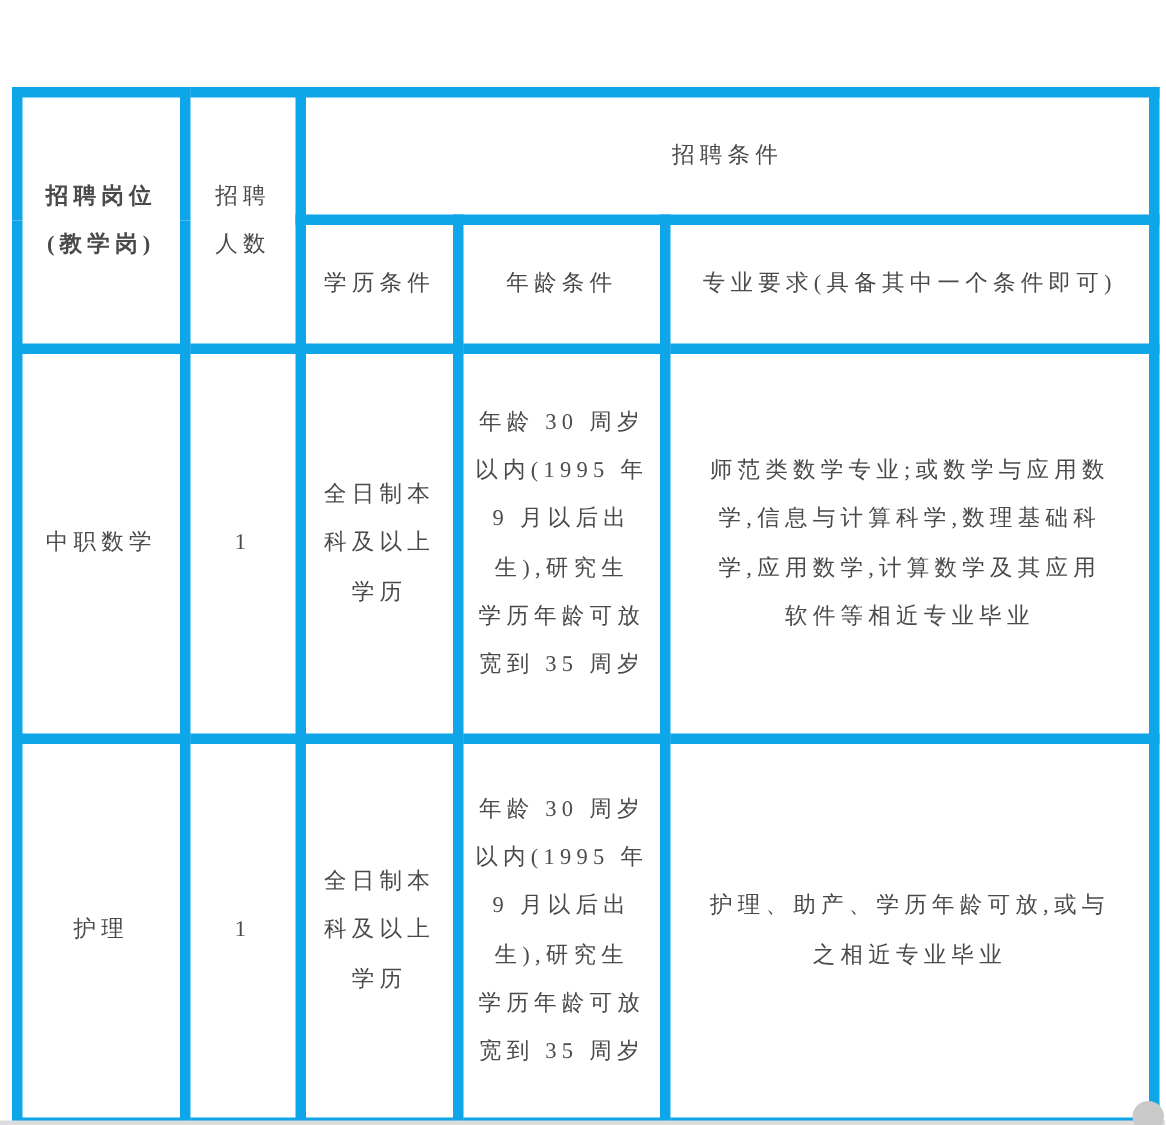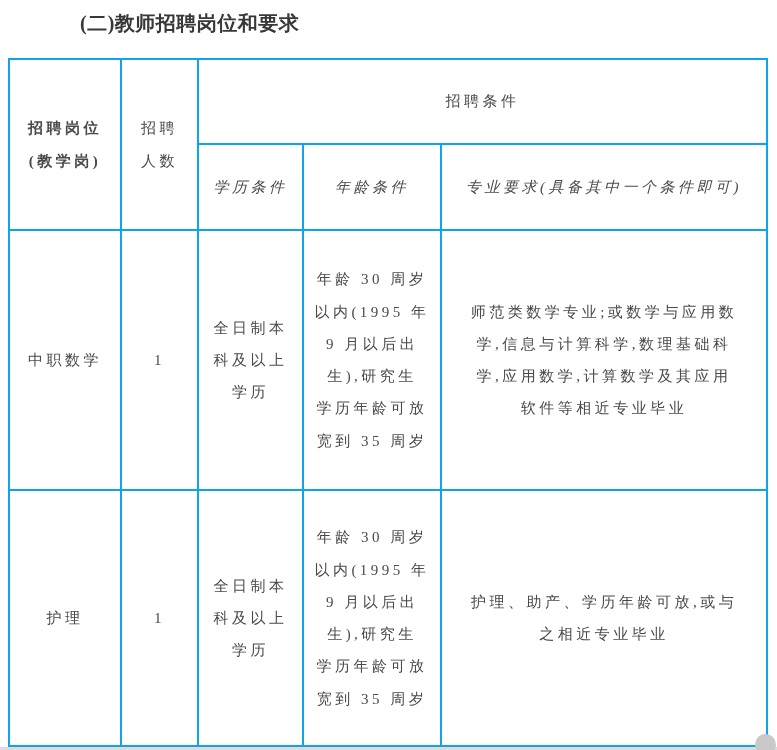--- a/index.html
+++ b/index.html
@@ -82,7 +82,6 @@
 
 <div class="page">
 
-  <div class="doc-title">(二)教师招聘岗位和要求</div>
 
   <table class="recruit">
     <colgroup>

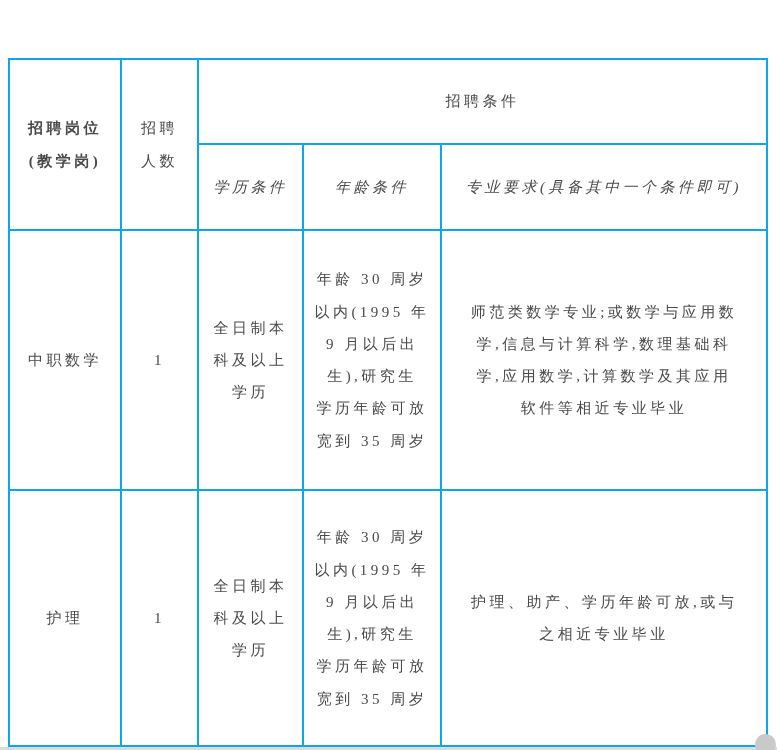--- a/index.html
+++ b/index.html
@@ -37,7 +37,7 @@
     font-size: 15px;
   }
   table.recruit td {
-    border: 2px solid #0ea5e9;
+    border: 7px solid #0ea5e9;
     text-align: center;
     vertical-align: middle;
     white-space: pre-line;

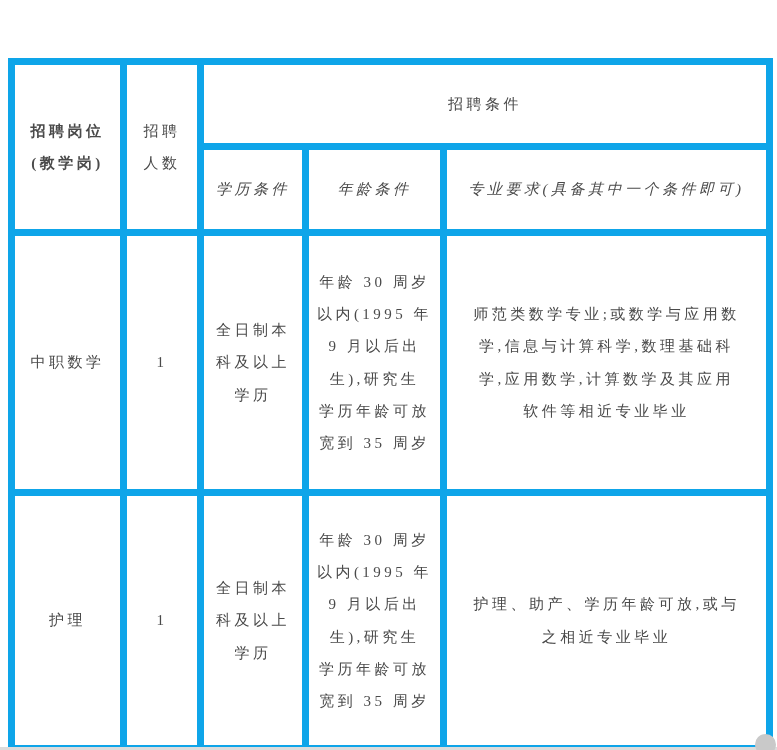--- a/index.html
+++ b/index.html
@@ -47,7 +47,7 @@
     overflow: hidden;
   }
   tr.hr1 { height: 85px; }
-  tr.hr2 { height: 86px; font-style: italic; }
+  tr.hr2 { height: 86px; }
   tr.r1  { height: 260px; }
   tr.r2  { height: 256px; }
   td.h-pos { line-height: 58px; font-weight: bold; }

